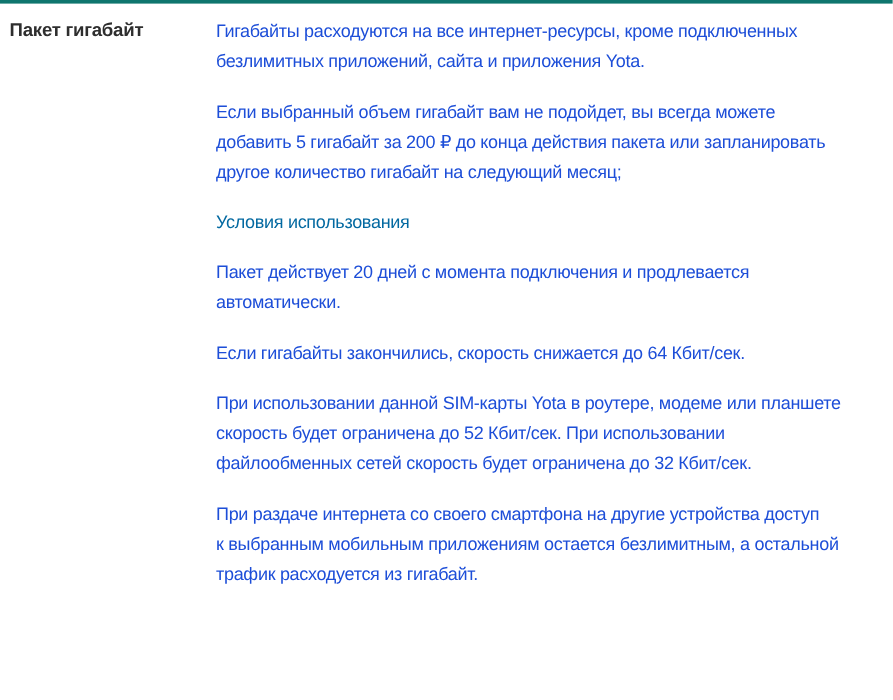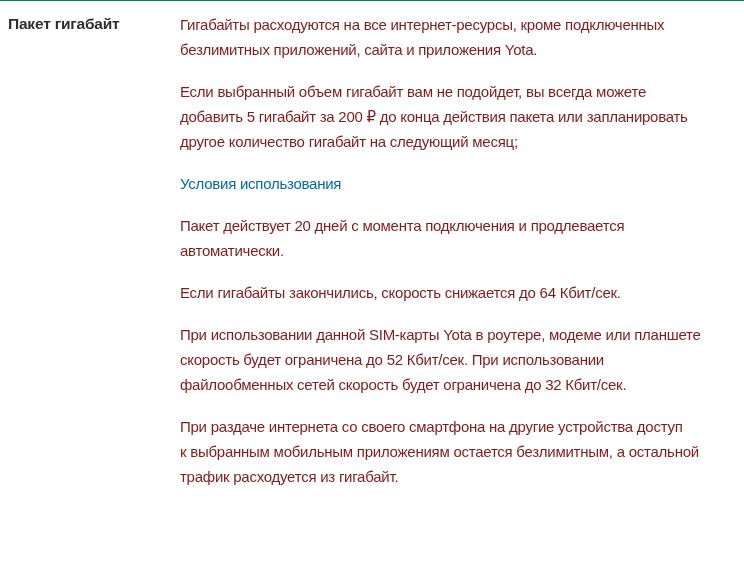--- a/index.html
+++ b/index.html
@@ -16,7 +16,7 @@
   .faq-row {
     display: flex;
     align-items: flex-start;
-    border-top: 1px solid #0f766e;
+    border-top: 3px solid #0f766e;
     box-sizing: border-box;
     width: 744px;
     height: 583px;

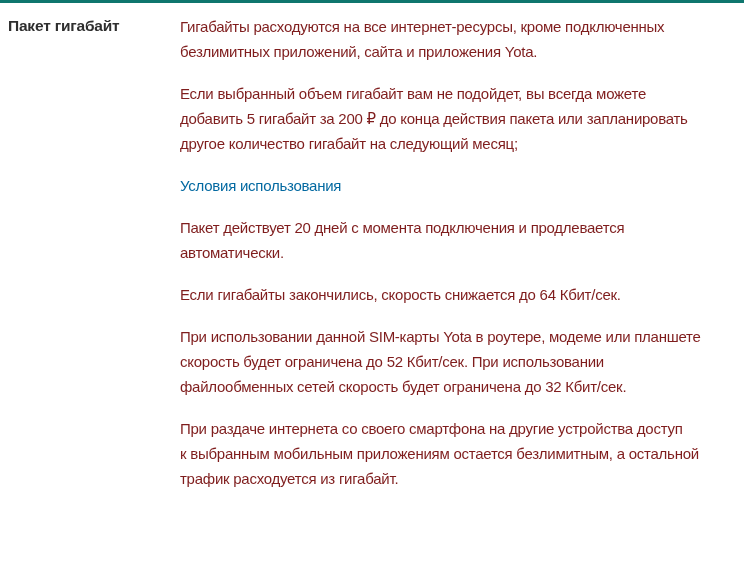--- a/index.html
+++ b/index.html
@@ -42,7 +42,7 @@
     margin: 0 0 17px 0;
     font-size: 15px;
     line-height: 25px;
-    color: #7f1d1d;
+    color: #1d4ed8;
     letter-spacing: -0.25px;
     white-space: pre-line;
   }

